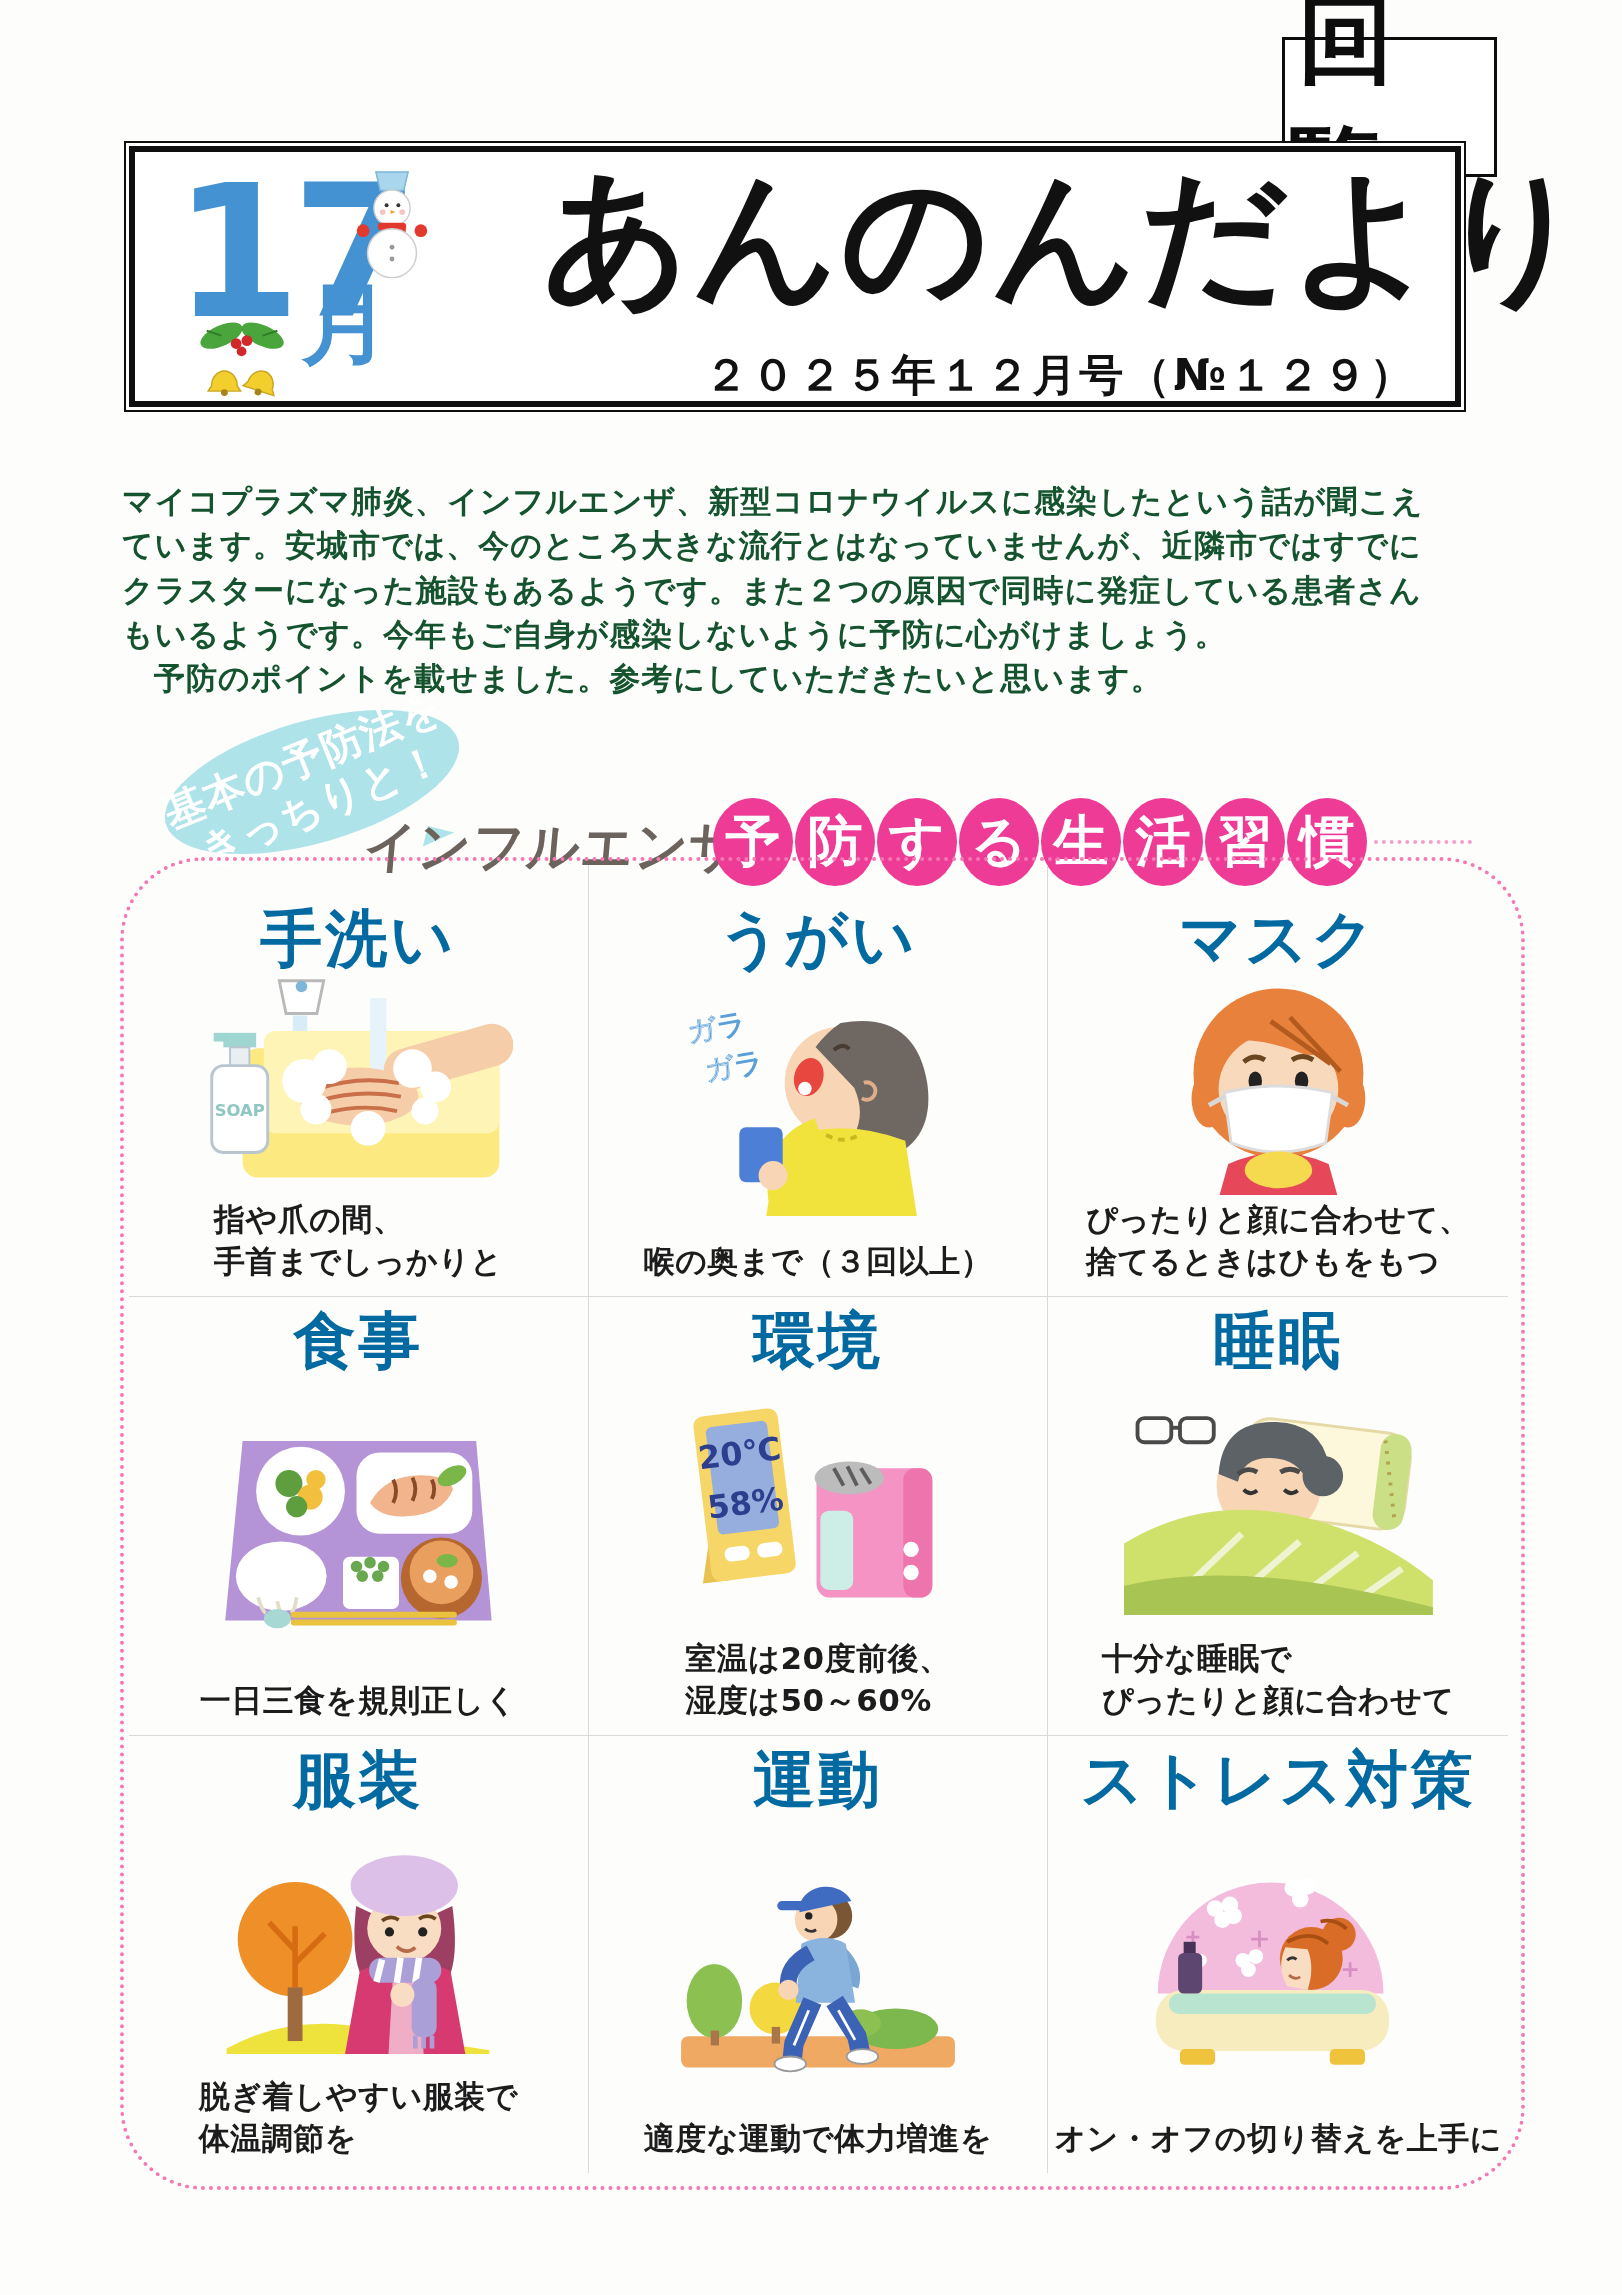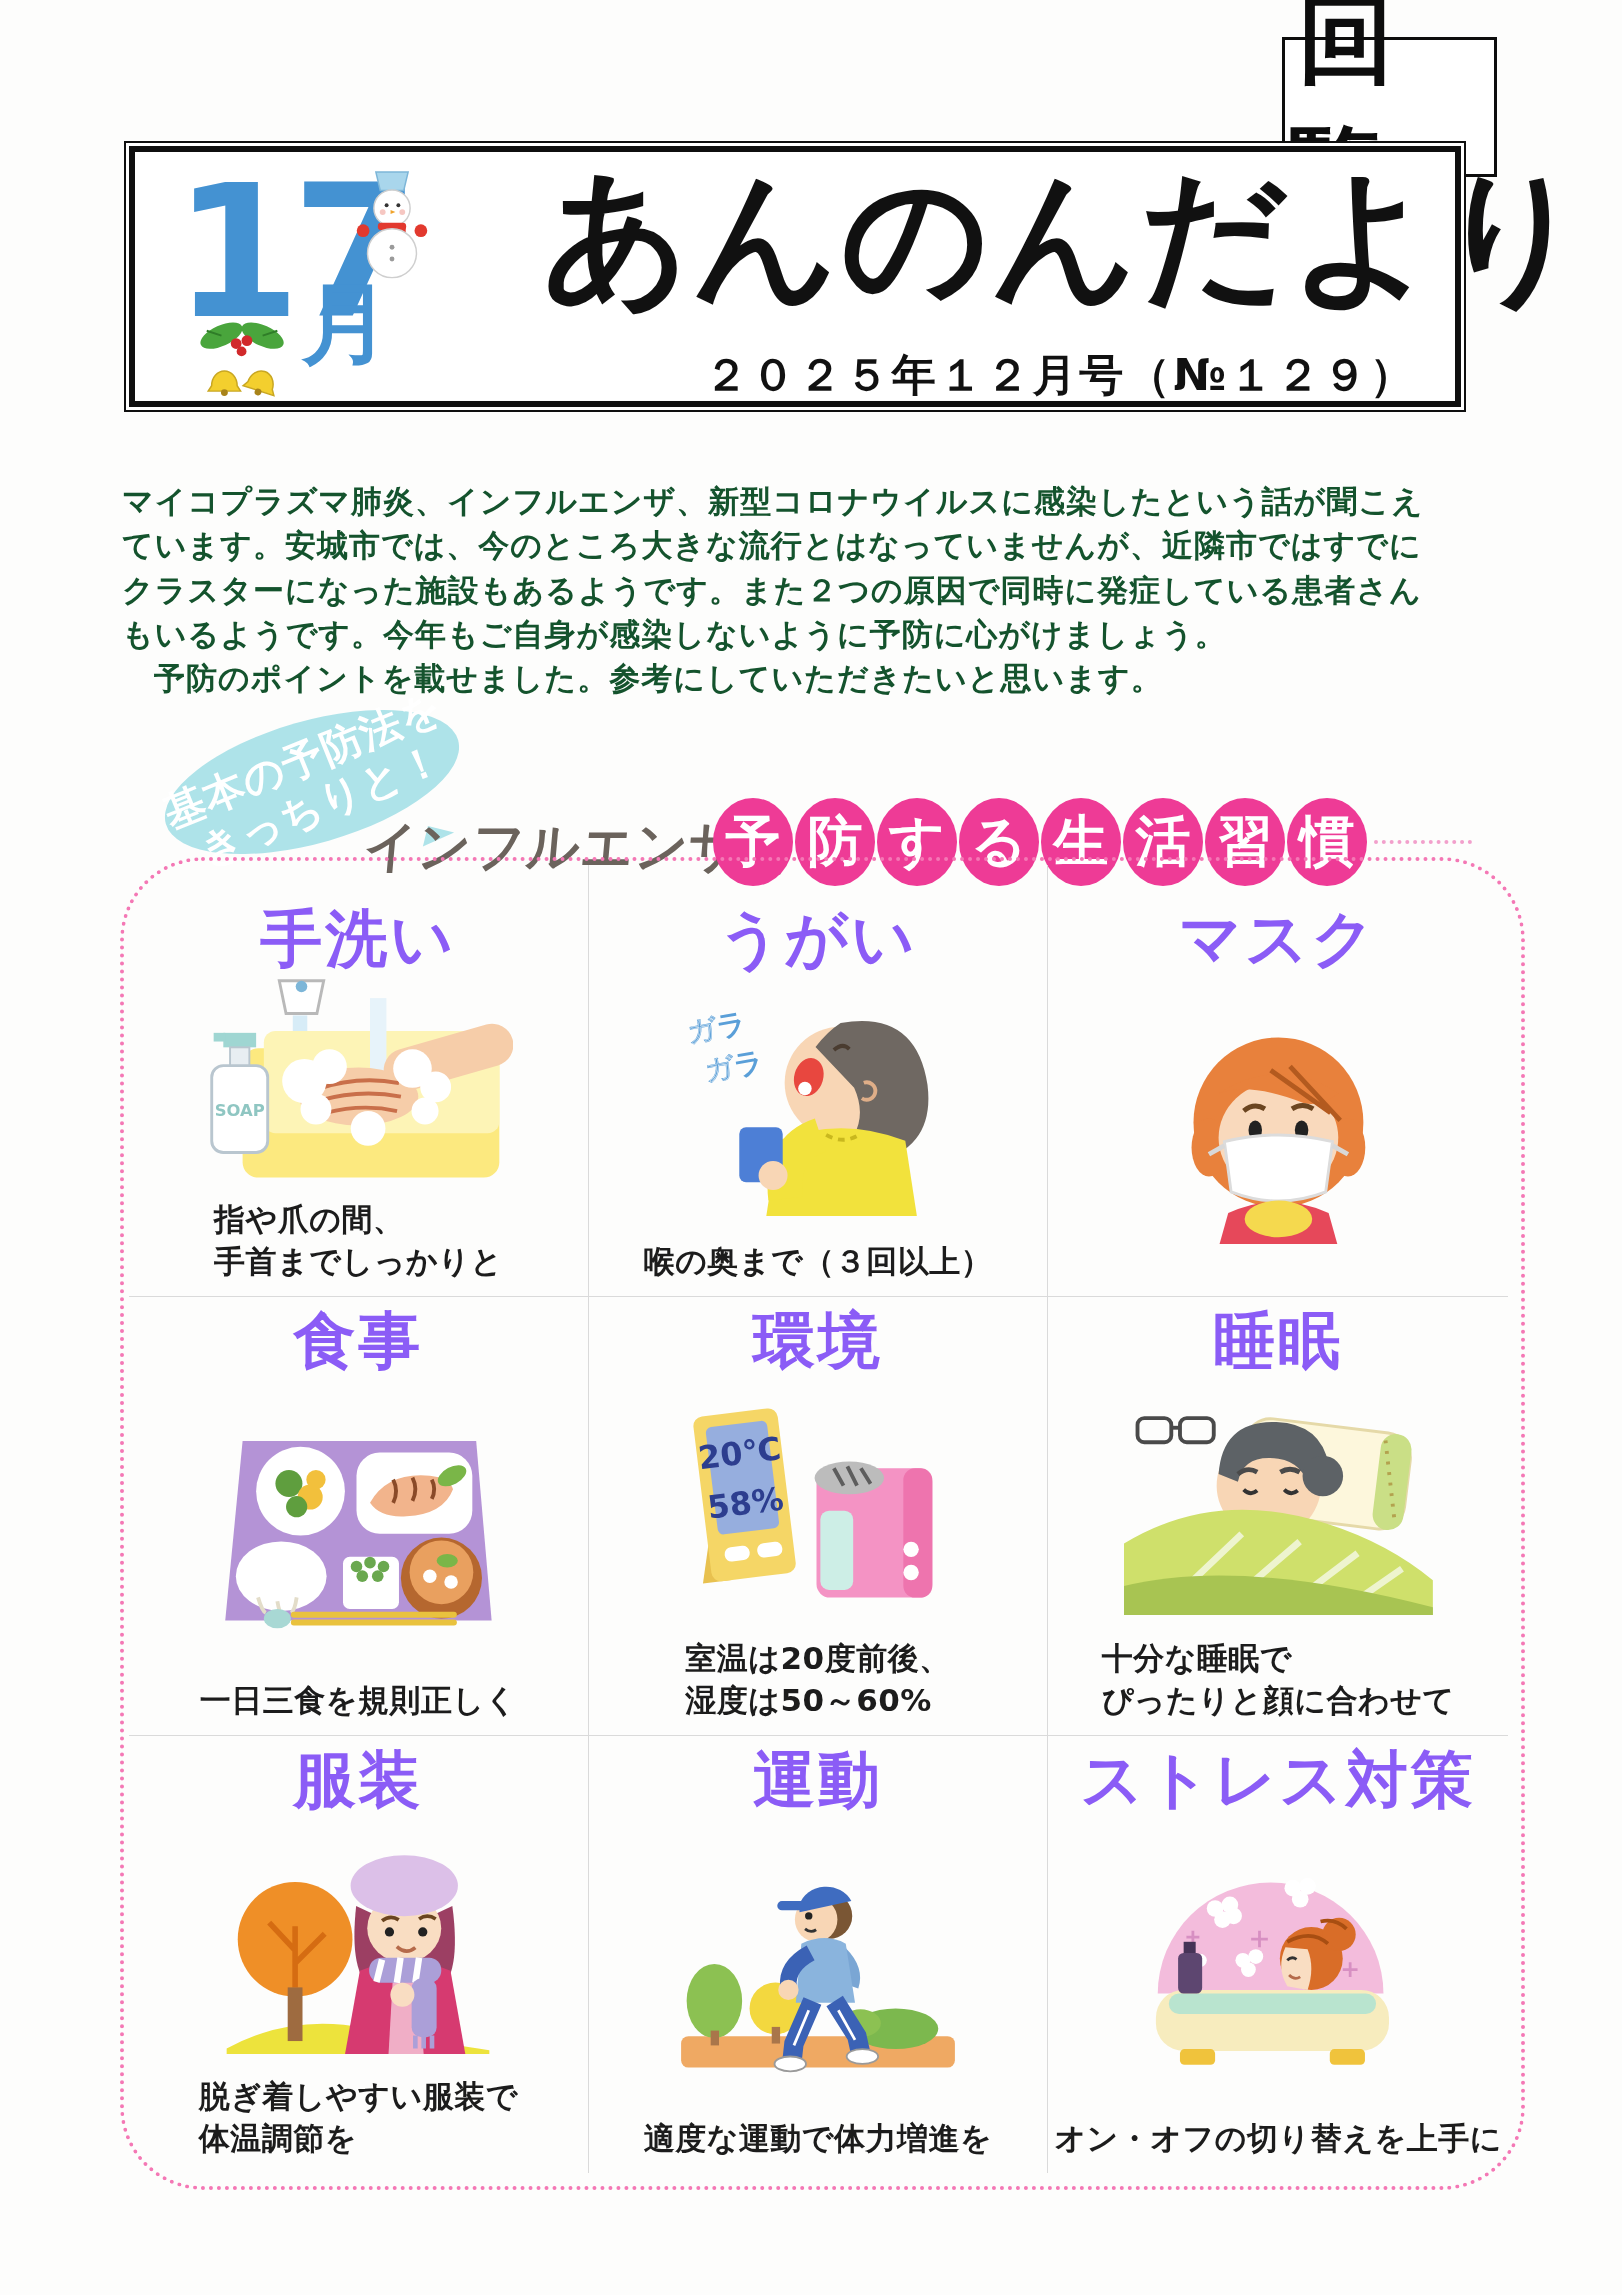--- a/index.html
+++ b/index.html
@@ -56,7 +56,7 @@
   .grid > .cell:nth-child(-n+3){padding-top:43px;}
   .br{border-right:1.5px solid #dadada;}
   .bb{border-bottom:1.5px solid #dadada;}
-  .cell-title{font-size:62px;font-weight:900;color:#8b5cf6;letter-spacing:2.9px;line-height:1;white-space:nowrap;}
+  .cell-title{font-size:62px;font-weight:900;color:#0369a1;letter-spacing:2.9px;line-height:1;white-space:nowrap;}
   .illust{flex:1;display:flex;align-items:center;justify-content:center;}
   .illust svg{height:222px;}
   .caption{font-size:31px;font-weight:700;color:#1c1c1c;text-align:left;line-height:1.36;

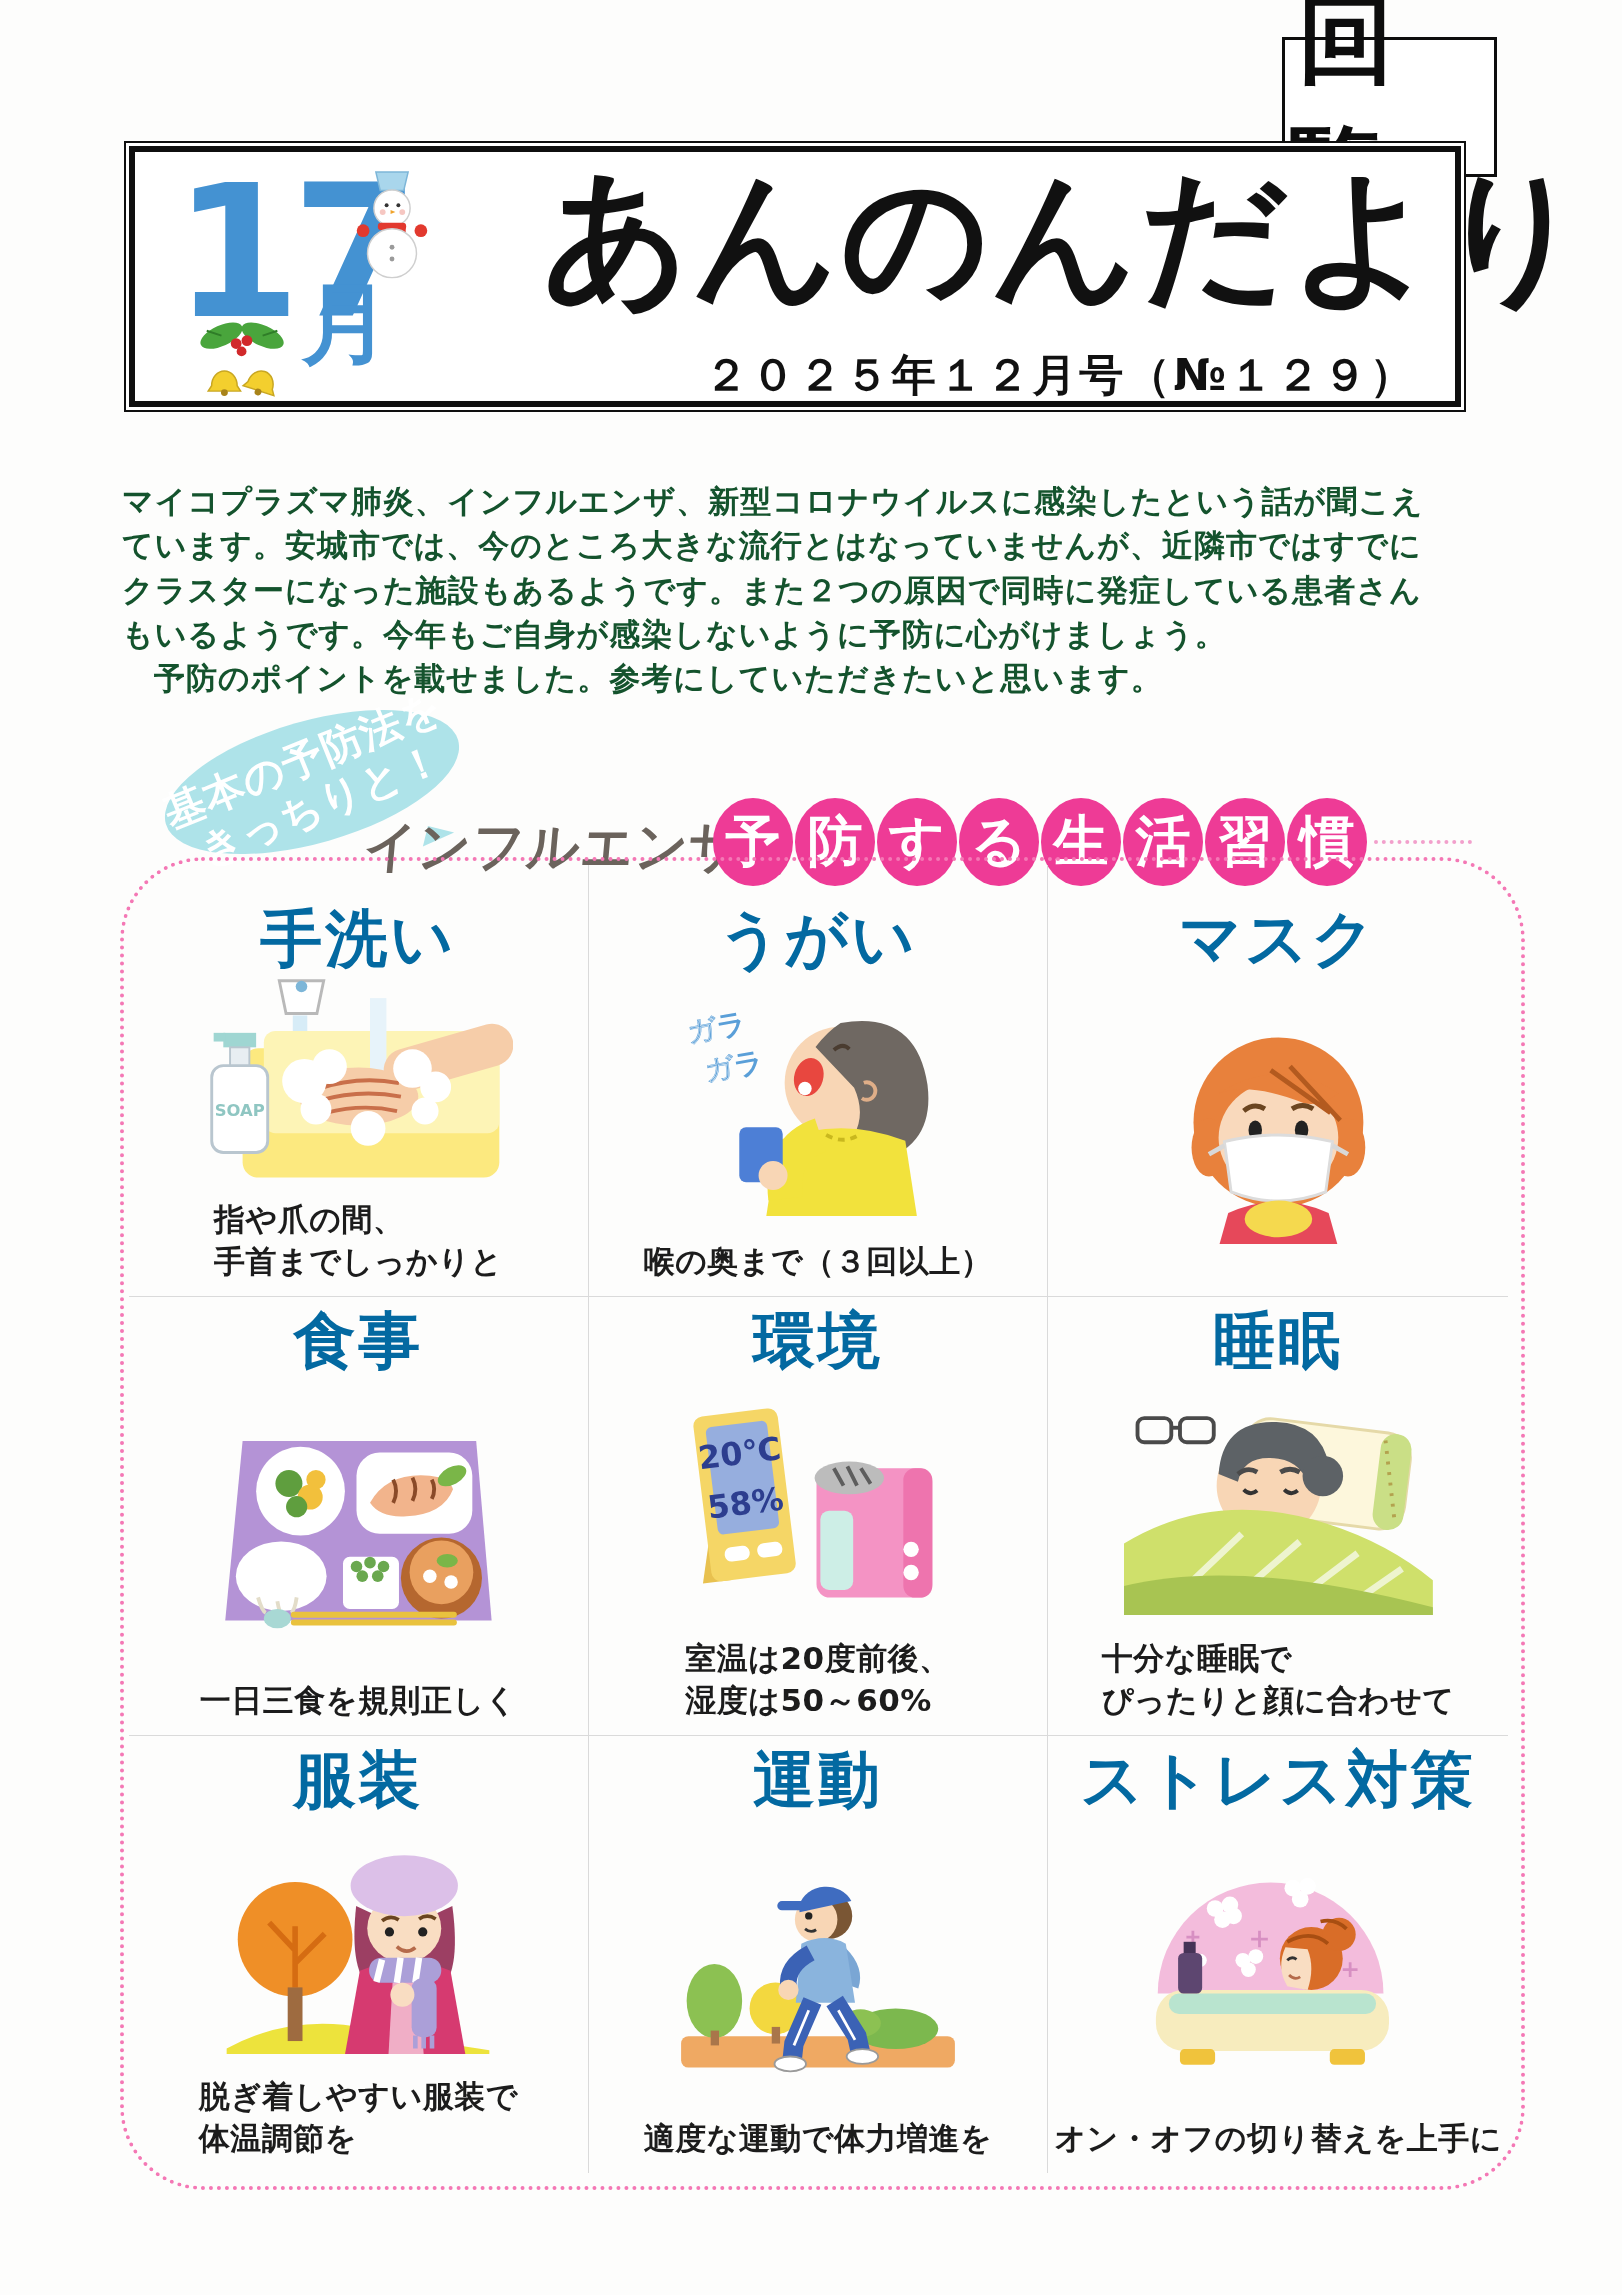--- a/index.html
+++ b/index.html
@@ -228,6 +228,10 @@
           <path d="M108 198 q52 -24 104 0 l9 32 h-122 z" fill="#e6485a"></path>
           <ellipse cx="160" cy="204" rx="35" ry="19" fill="#f5d94e"></ellipse>
         </svg>
+      </div>
+      <div class="caption">
+        <div>ぴったりと顔に合わせて、</div>
+        <div>捨てるときはひもをもつ</div>
       </div>
     </div>
 

